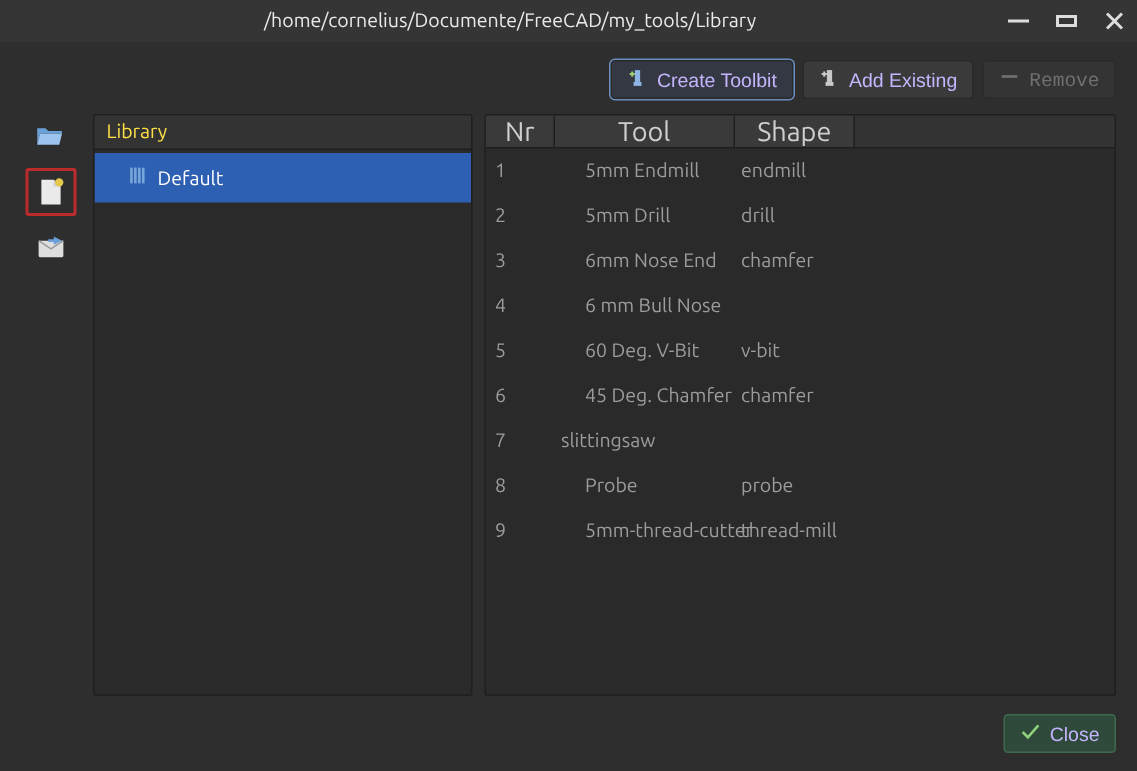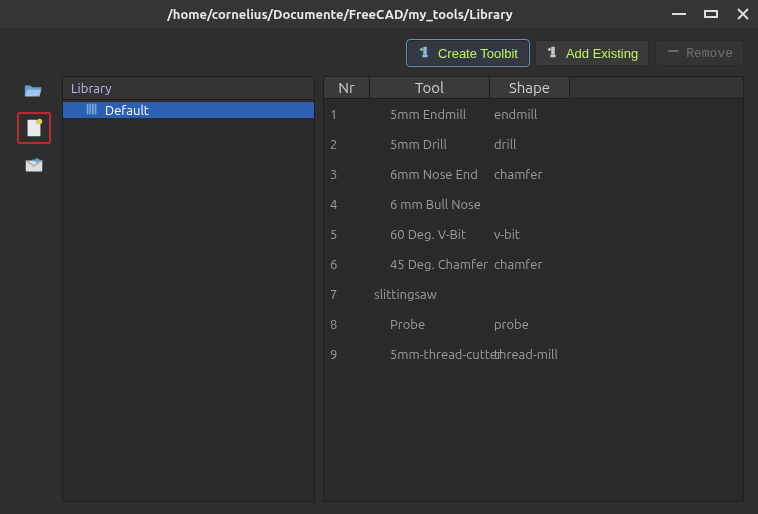--- a/index.html
+++ b/index.html
@@ -18,7 +18,7 @@
     display: flex; align-items: center;
     padding: 0 8px;
     color: #eaeaea;
-    font-weight: 700;
+    font-weight: 400;
   }
   .titlebar .title-text { flex: 1; text-align: center; }
   .titlebar .win-controls { display: flex; gap: 18px; align-items:center; }

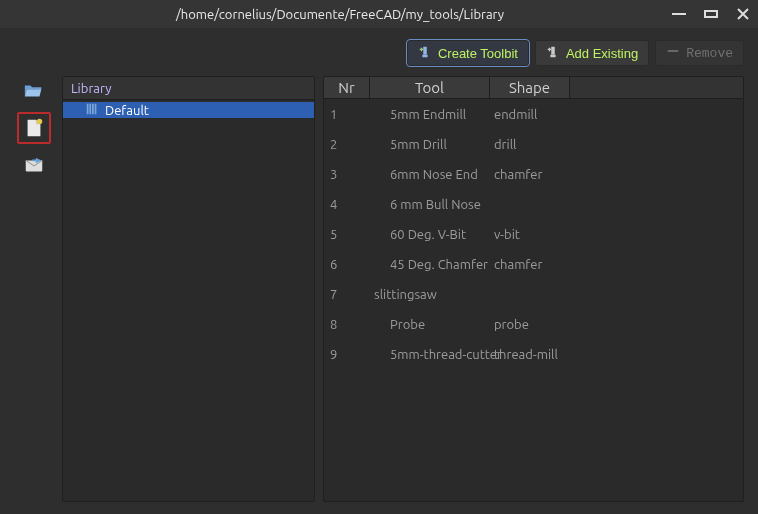--- a/index.html
+++ b/index.html
@@ -44,7 +44,7 @@
     background: #3a3a3a;
     border: 1px solid #2a2a2a;
     border-radius: 3px;
-    color: #bef264;
+    color: #c4b5fd;
     display:inline-flex; align-items:center; gap:6px;
     font-size:13px;
     cursor:pointer;

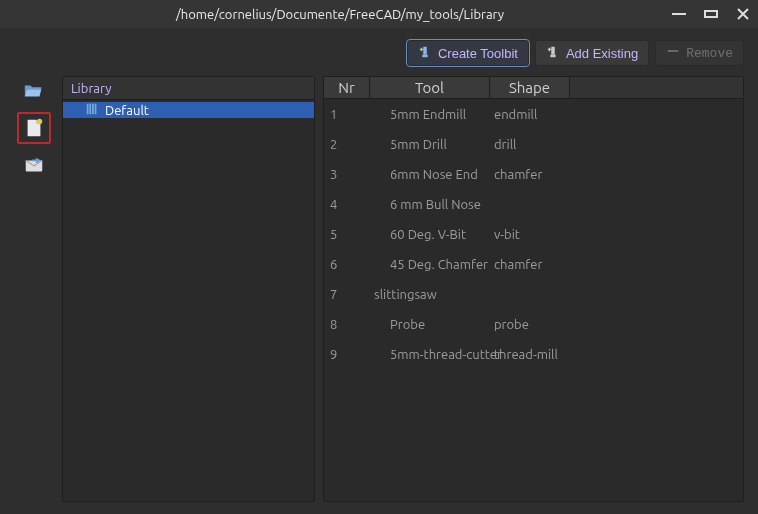--- a/index.html
+++ b/index.html
@@ -106,7 +106,7 @@
     background:#333;
     border-bottom:1px solid #1e1e1e;
     padding:4px 8px;
-    color:#c4b5fd;
+    color:#fde047;
     font-size:13px;
   }
   .tree {

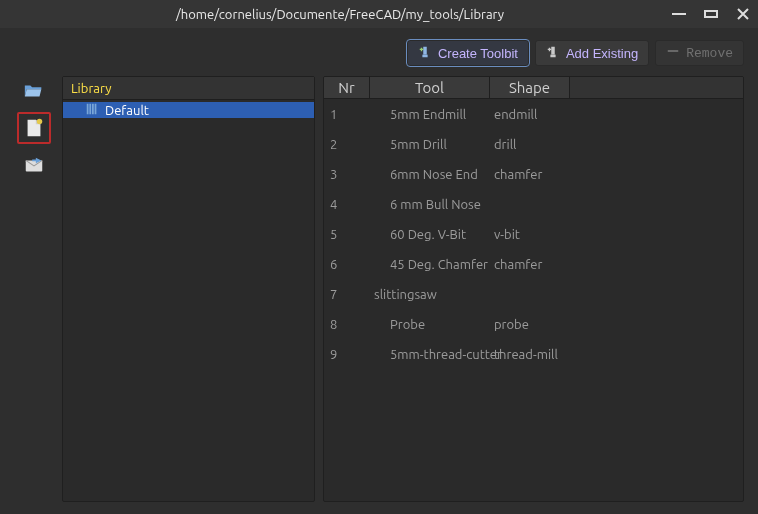--- a/index.html
+++ b/index.html
@@ -142,7 +142,7 @@
     border-right:1px solid #1e1e1e;
     display:flex; align-items:center; justify-content:center;
     color:#cfcfcf;
-    font-size:15px;
+    font-size:18px;
     background:#3a3a3a;
   }
   .th.nr { width:46px; }

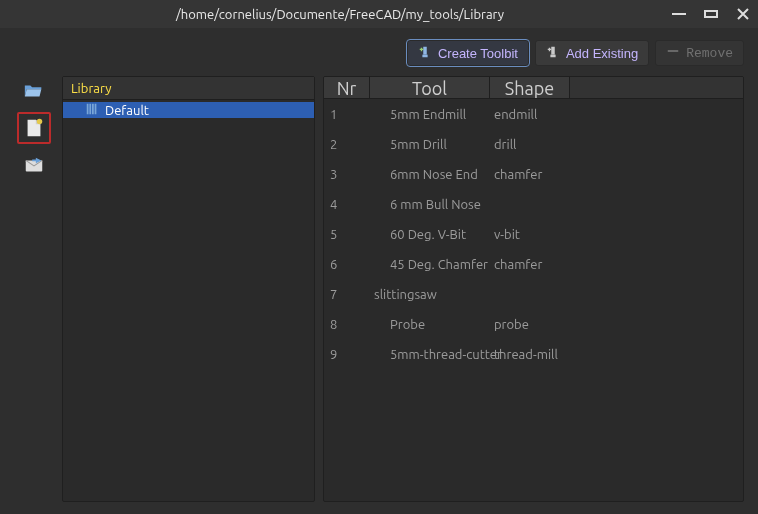--- a/index.html
+++ b/index.html
@@ -115,7 +115,7 @@
   }
   .tree-item {
     display:flex; align-items:center;
-    height:16px; padding:0 6px 0 22px;
+    height:33px; padding:0 6px 0 22px;
     gap:6px;
     cursor:pointer;
   }

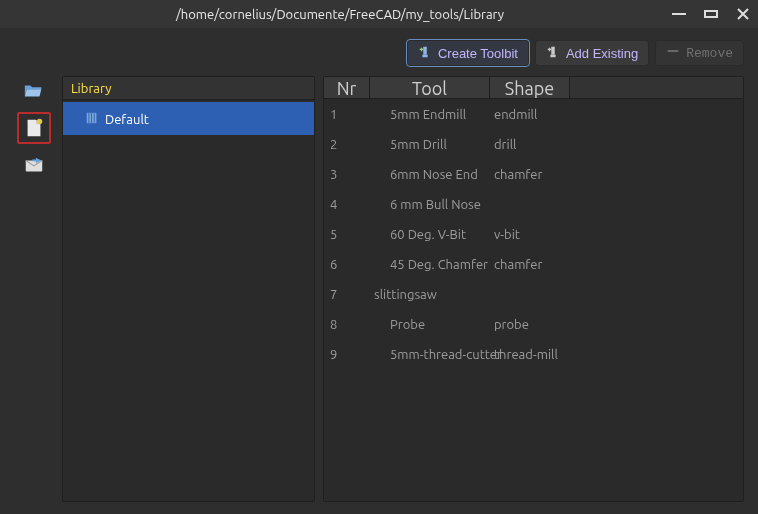--- a/index.html
+++ b/index.html
@@ -322,6 +322,16 @@
 
   </div>
 
+  <div class="footer">
+    <button class="btn primary">
+      <span>
+        <svg viewBox="0 0 16 16">
+            <path d="M2 8l4 4 8-9" fill="none" stroke="#8fd07a" stroke-width="2"></path>
+          </svg>
+      </span>
+      <span>Close</span>
+    </button>
+  </div>
 
 </div>
 

